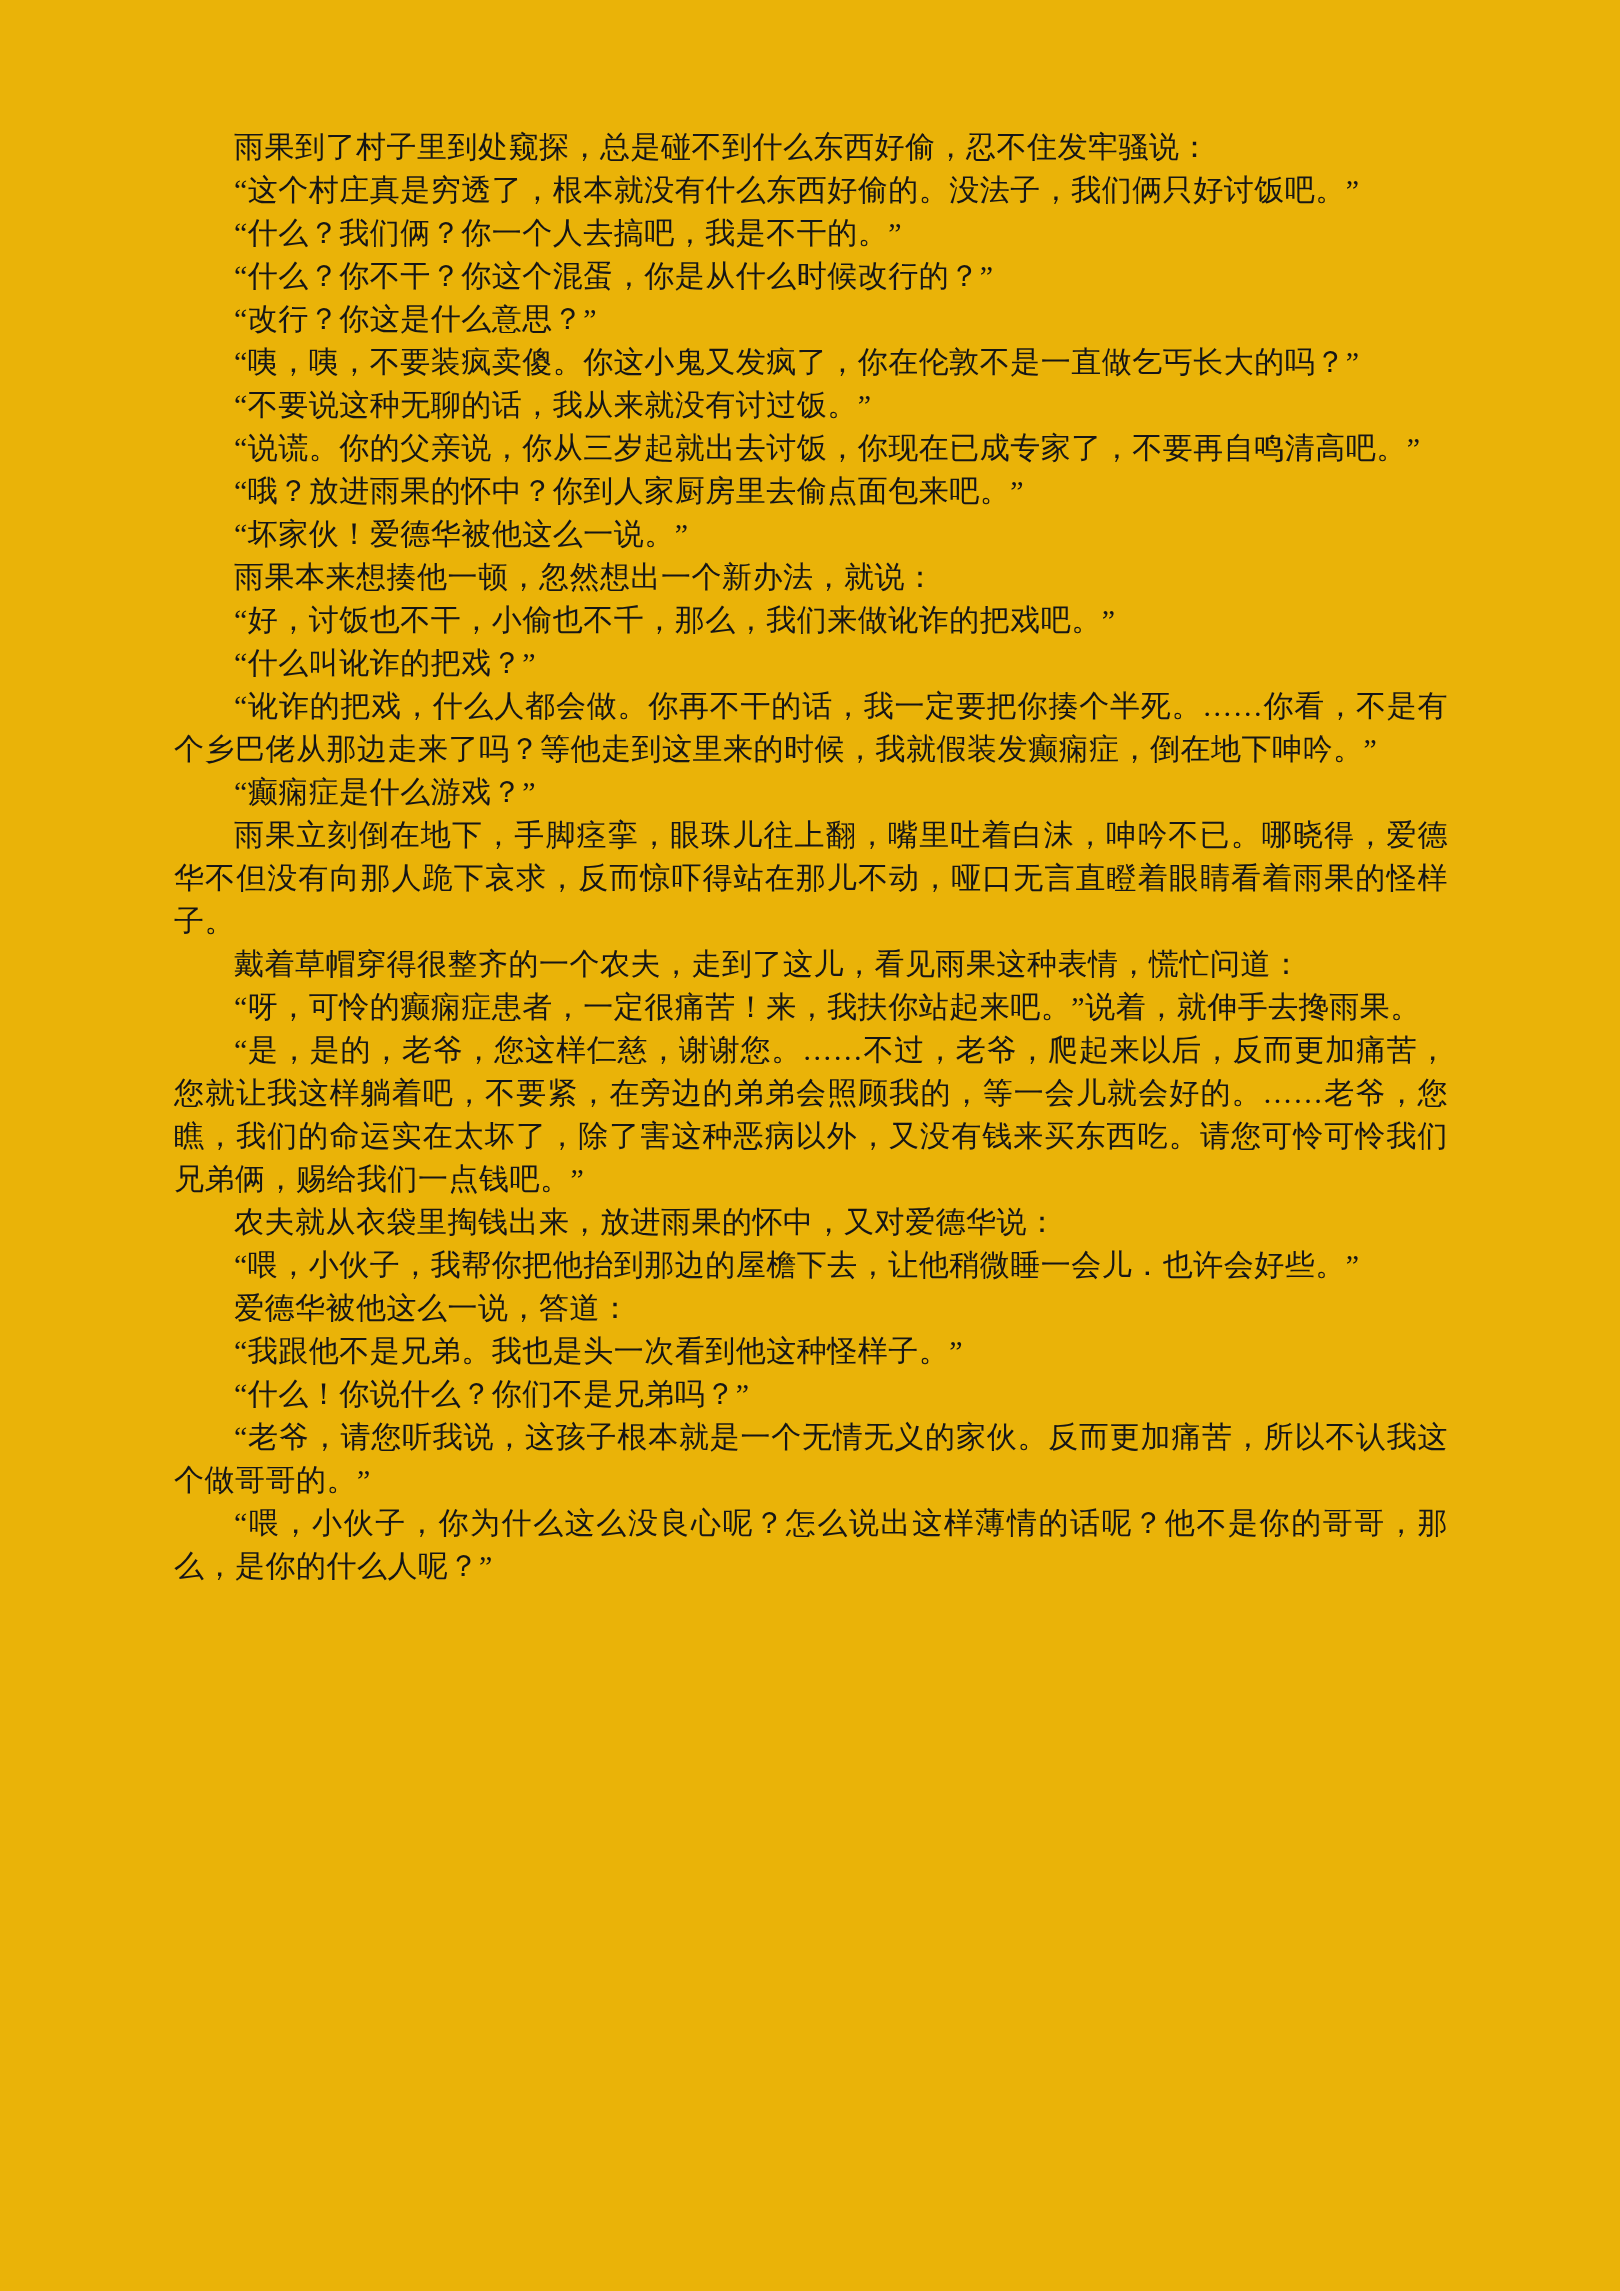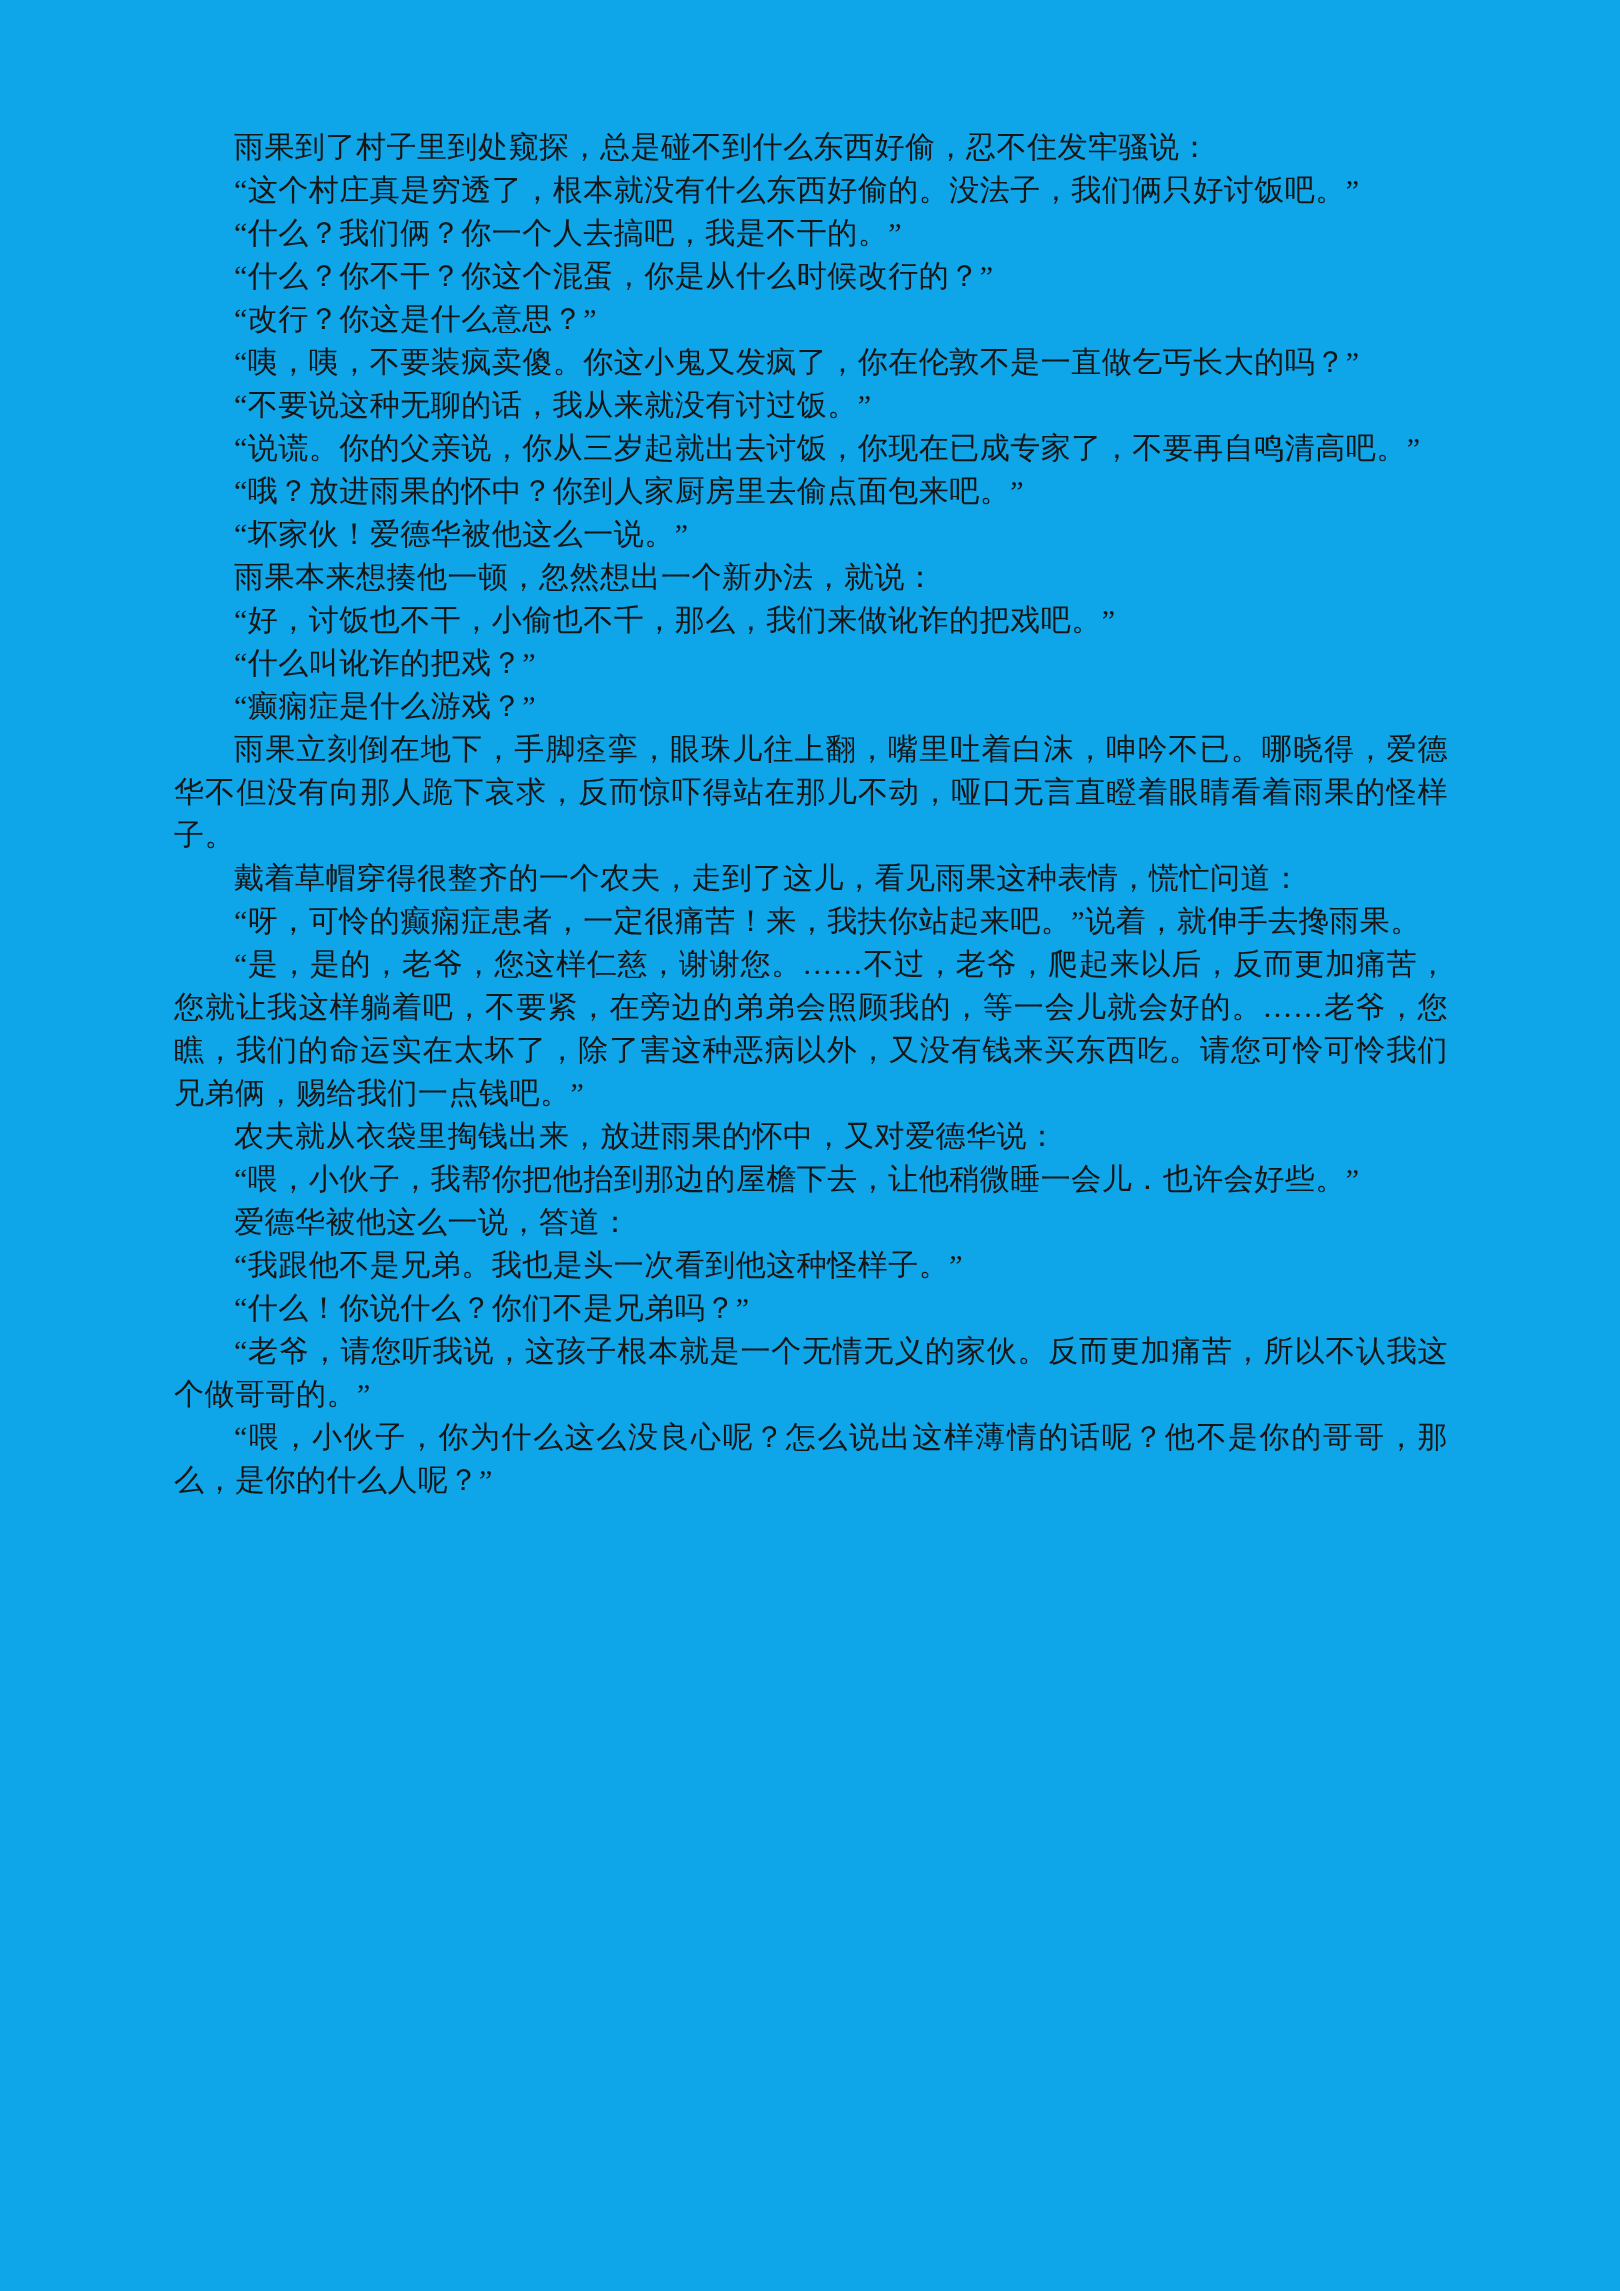--- a/index.html
+++ b/index.html
@@ -11,7 +11,7 @@
     position: relative;
     width: 1620px;
     height: 2292px;
-    background: #0ea5e9;
+    background: #eab308;
     overflow: hidden;
   }
   .text-block {

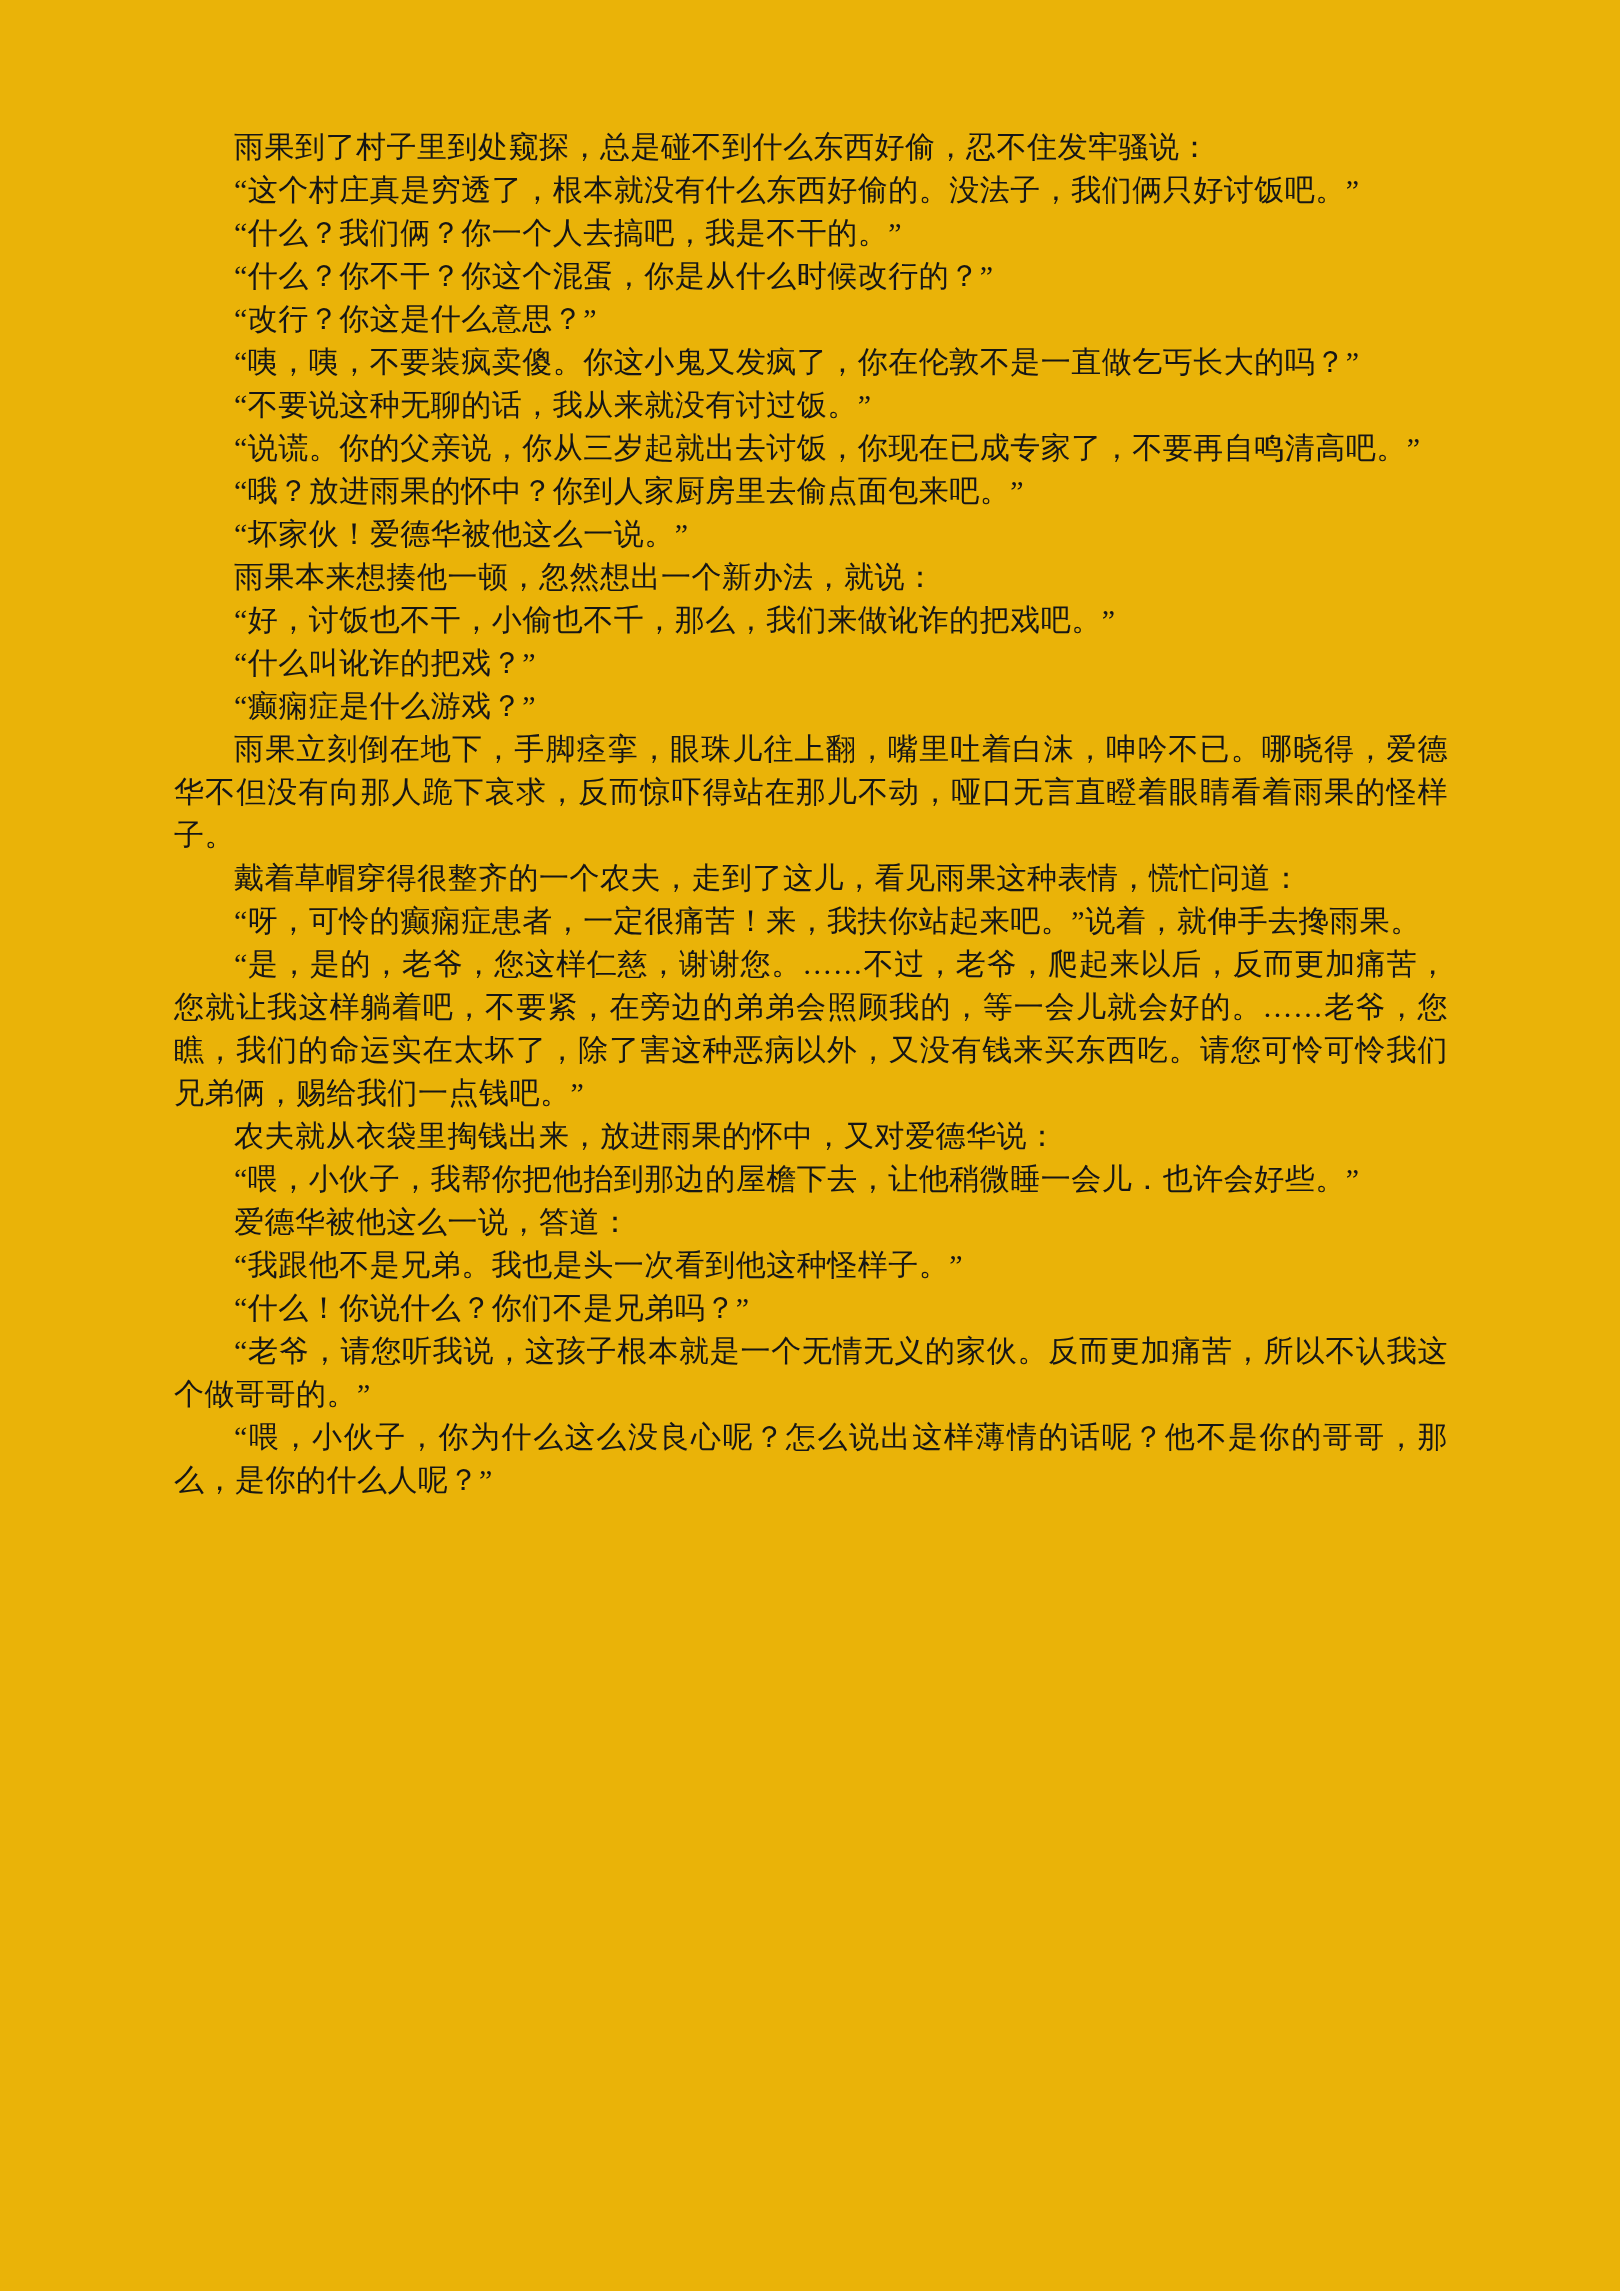--- a/index.html
+++ b/index.html
@@ -51,6 +51,7 @@
       <p class="para">雨果本来想揍他一顿，忽然想出一个新办法，就说：</p>
       <p class="para">“好，讨饭也不干，小偷也不千，那么，我们来做讹诈的把戏吧。”</p>
       <p class="para">“什么叫讹诈的把戏？”</p>
+      <p class="para">“讹诈的把戏，什么人都会做。你再不干的话，我一定要把你揍个半死。……你看，不是有个乡巴佬从那边走来了吗？等他走到这里来的时候，我就假装发癫痫症，倒在地下呻吟。”</p>
       <p class="para">“癫痫症是什么游戏？”</p>
       <p class="para">雨果立刻倒在地下，手脚痉挛，眼珠儿往上翻，嘴里吐着白沫，呻吟不已。哪晓得，爱德华不但没有向那人跪下哀求，反而惊吓得站在那儿不动，哑口无言直瞪着眼睛看着雨果的怪样子。</p>
       <p class="para">戴着草帽穿得很整齐的一个农夫，走到了这儿，看见雨果这种表情，慌忙问道：</p>

